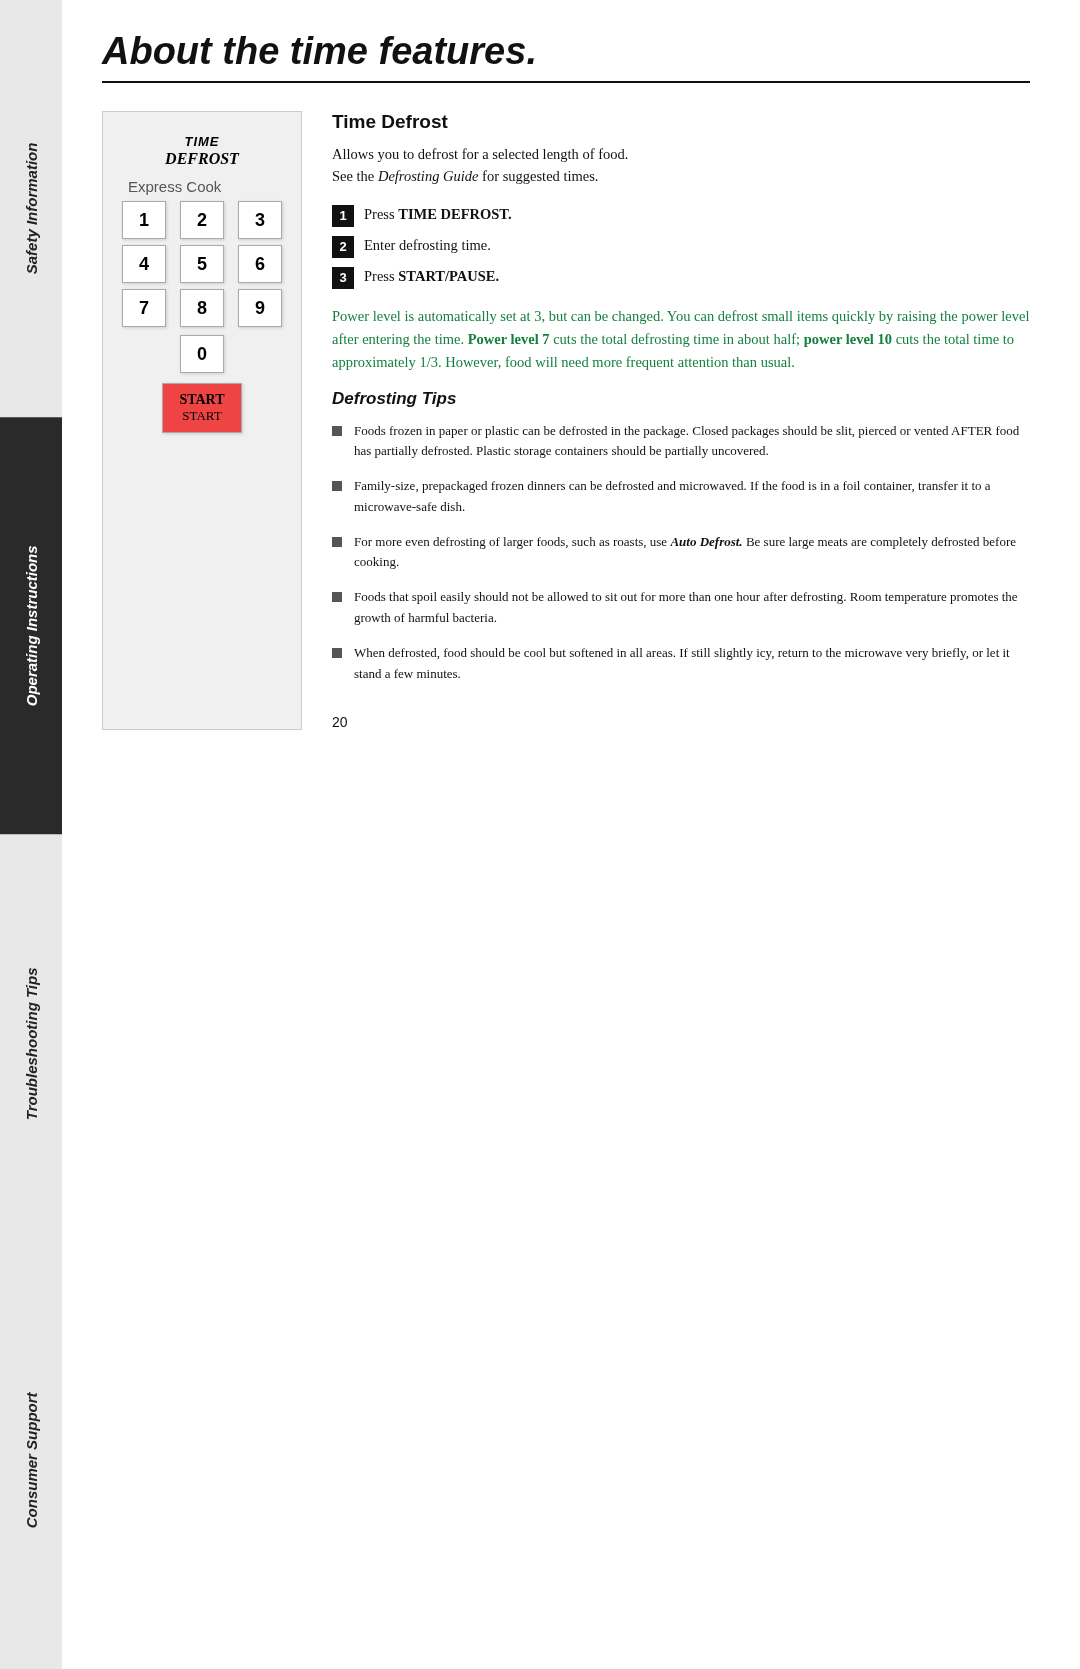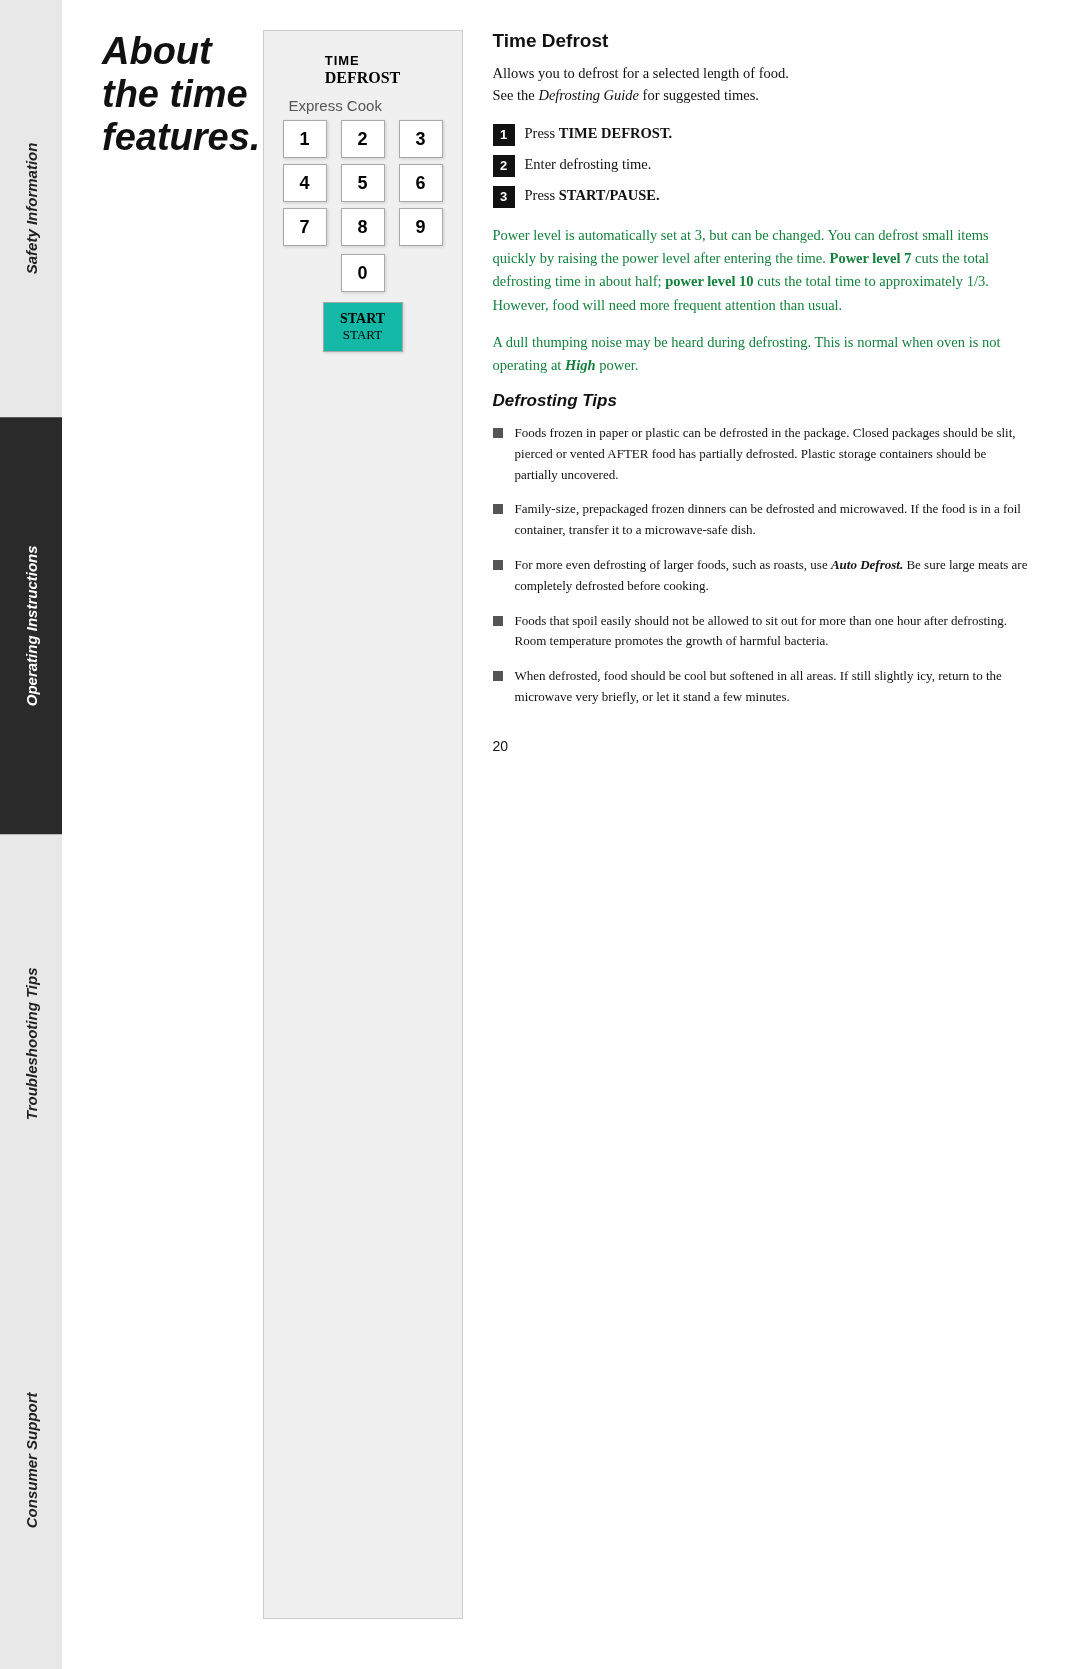--- a/index.html
+++ b/index.html
@@ -57,7 +57,7 @@
       flex: 1;
       padding: 30px 50px 50px 40px;
       display: flex;
-      flex-direction: row;
+      flex-direction: column;
     }
 
     

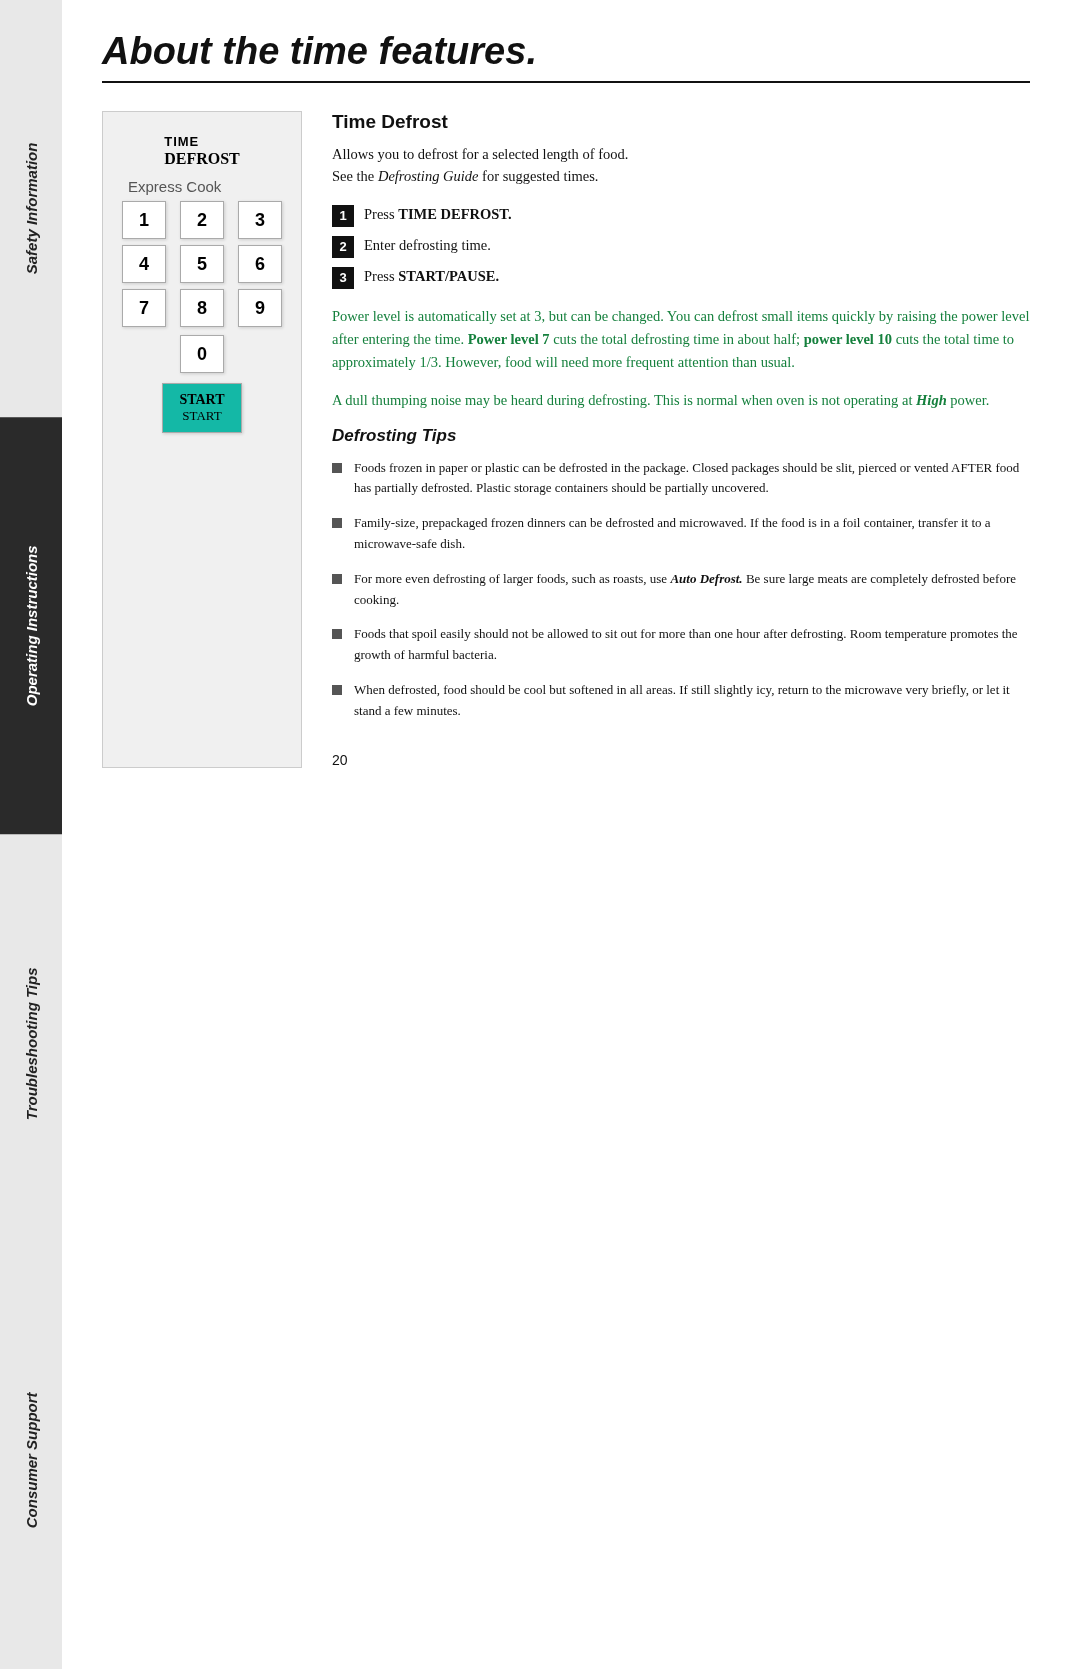--- a/index.html
+++ b/index.html
@@ -95,8 +95,9 @@
     }
 
     .keypad-label {
-      text-align: left;
+      text-align: center;
       margin-bottom: 10px;
+      font-style: italic;
     }
 
     .keypad-label .time-text {

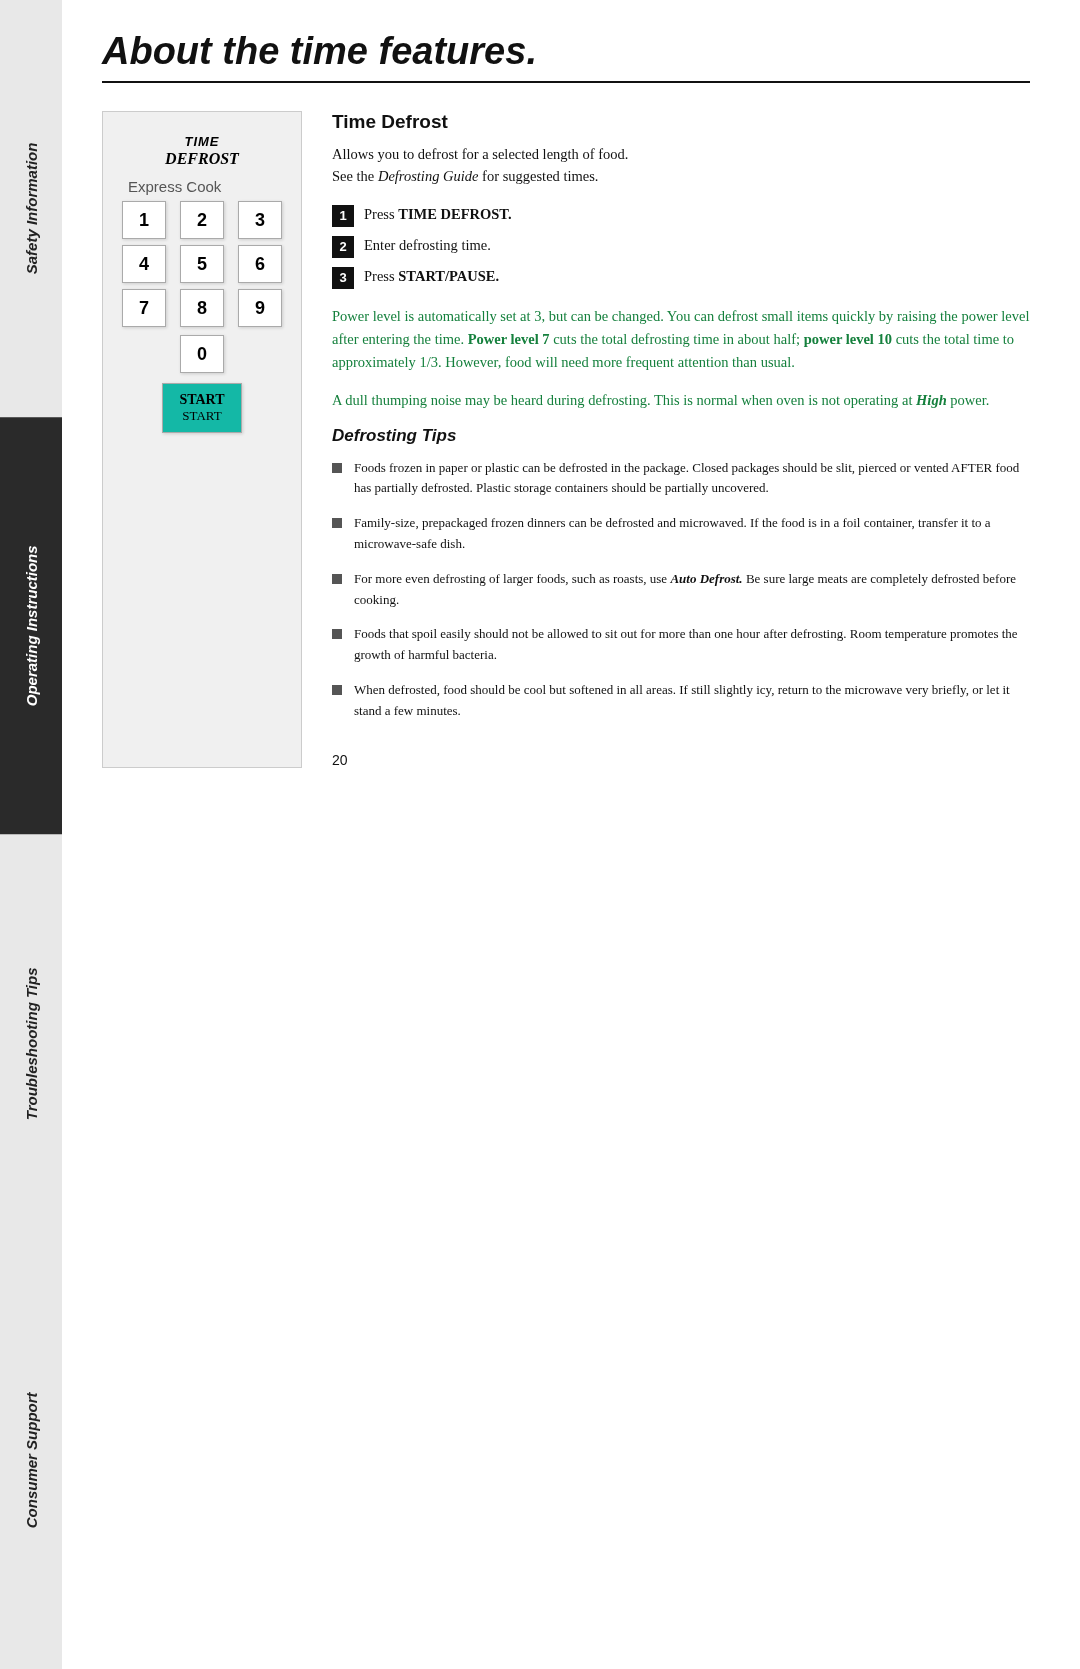--- a/index.html
+++ b/index.html
@@ -155,7 +155,7 @@
     }
 
     .start-pause-btn {
-      background: #14b8a6;
+      background: #ef4444;
       border: 1px solid #aaa;
       width: 80px;
       padding: 8px 8px;

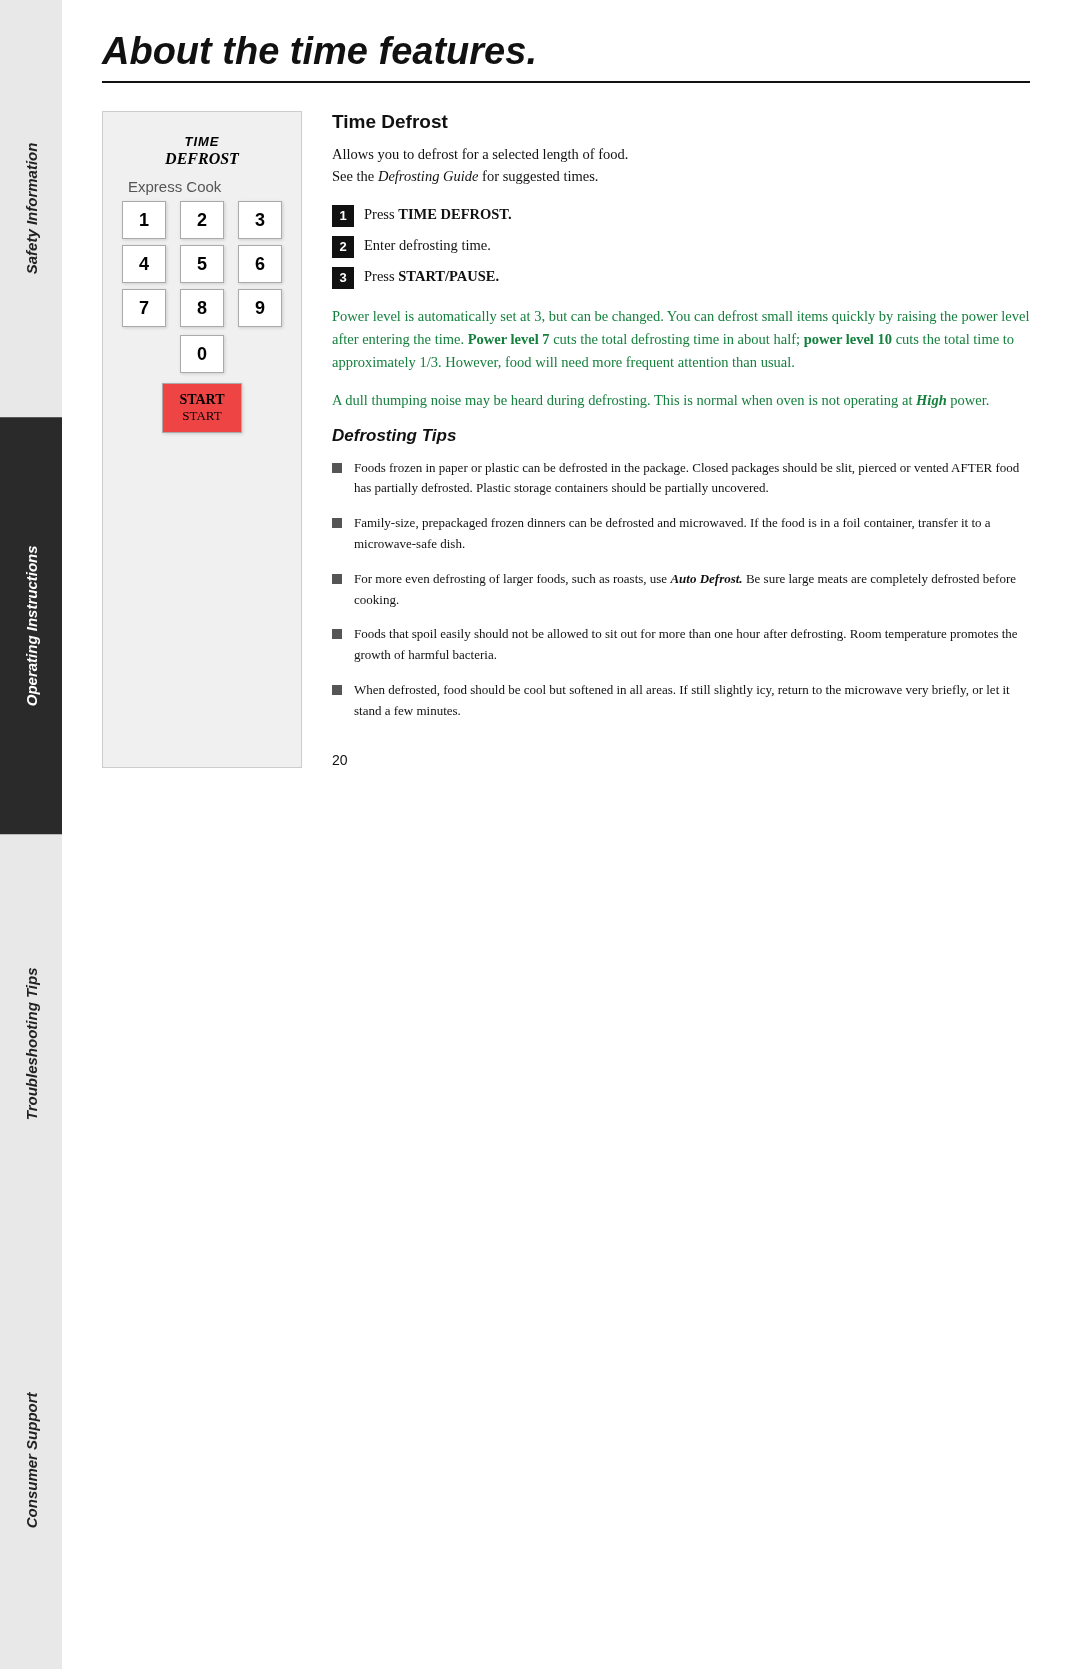--- a/index.html
+++ b/index.html
@@ -375,9 +375,6 @@
         Power level is automatically set at 3, but can be changed. You can defrost small items quickly by raising the power level after entering the time. <strong>Power level 7</strong> cuts the total defrosting time in about half; <strong>power level 10</strong> cuts the total time to approximately 1/3. However, food will need more frequent attention than usual.
       </p>
 
-      <p class="body-paragraph">
-        A dull thumping noise may be heard during defrosting. This is normal when oven is not operating at <strong><em>High</em></strong> power.
-      </p>
 
       <h3 class="sub-section-heading">Defrosting Tips</h3>
 

